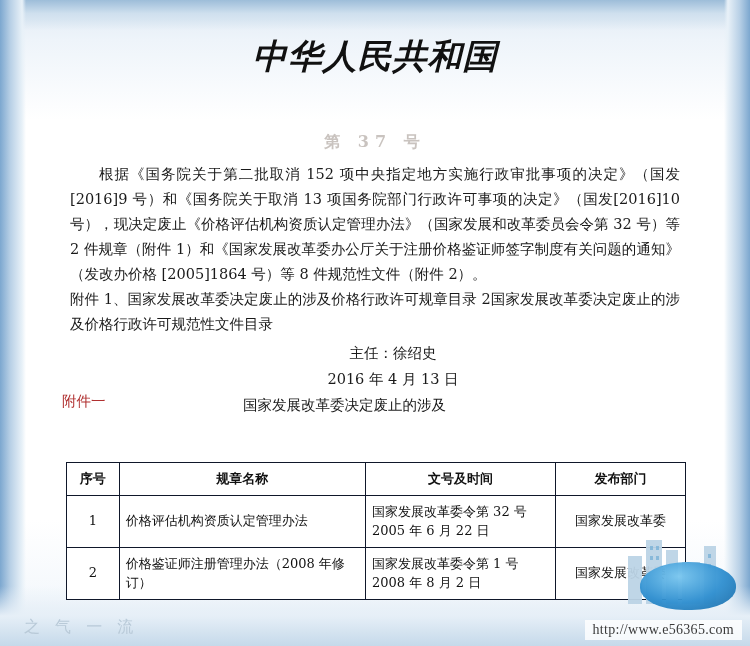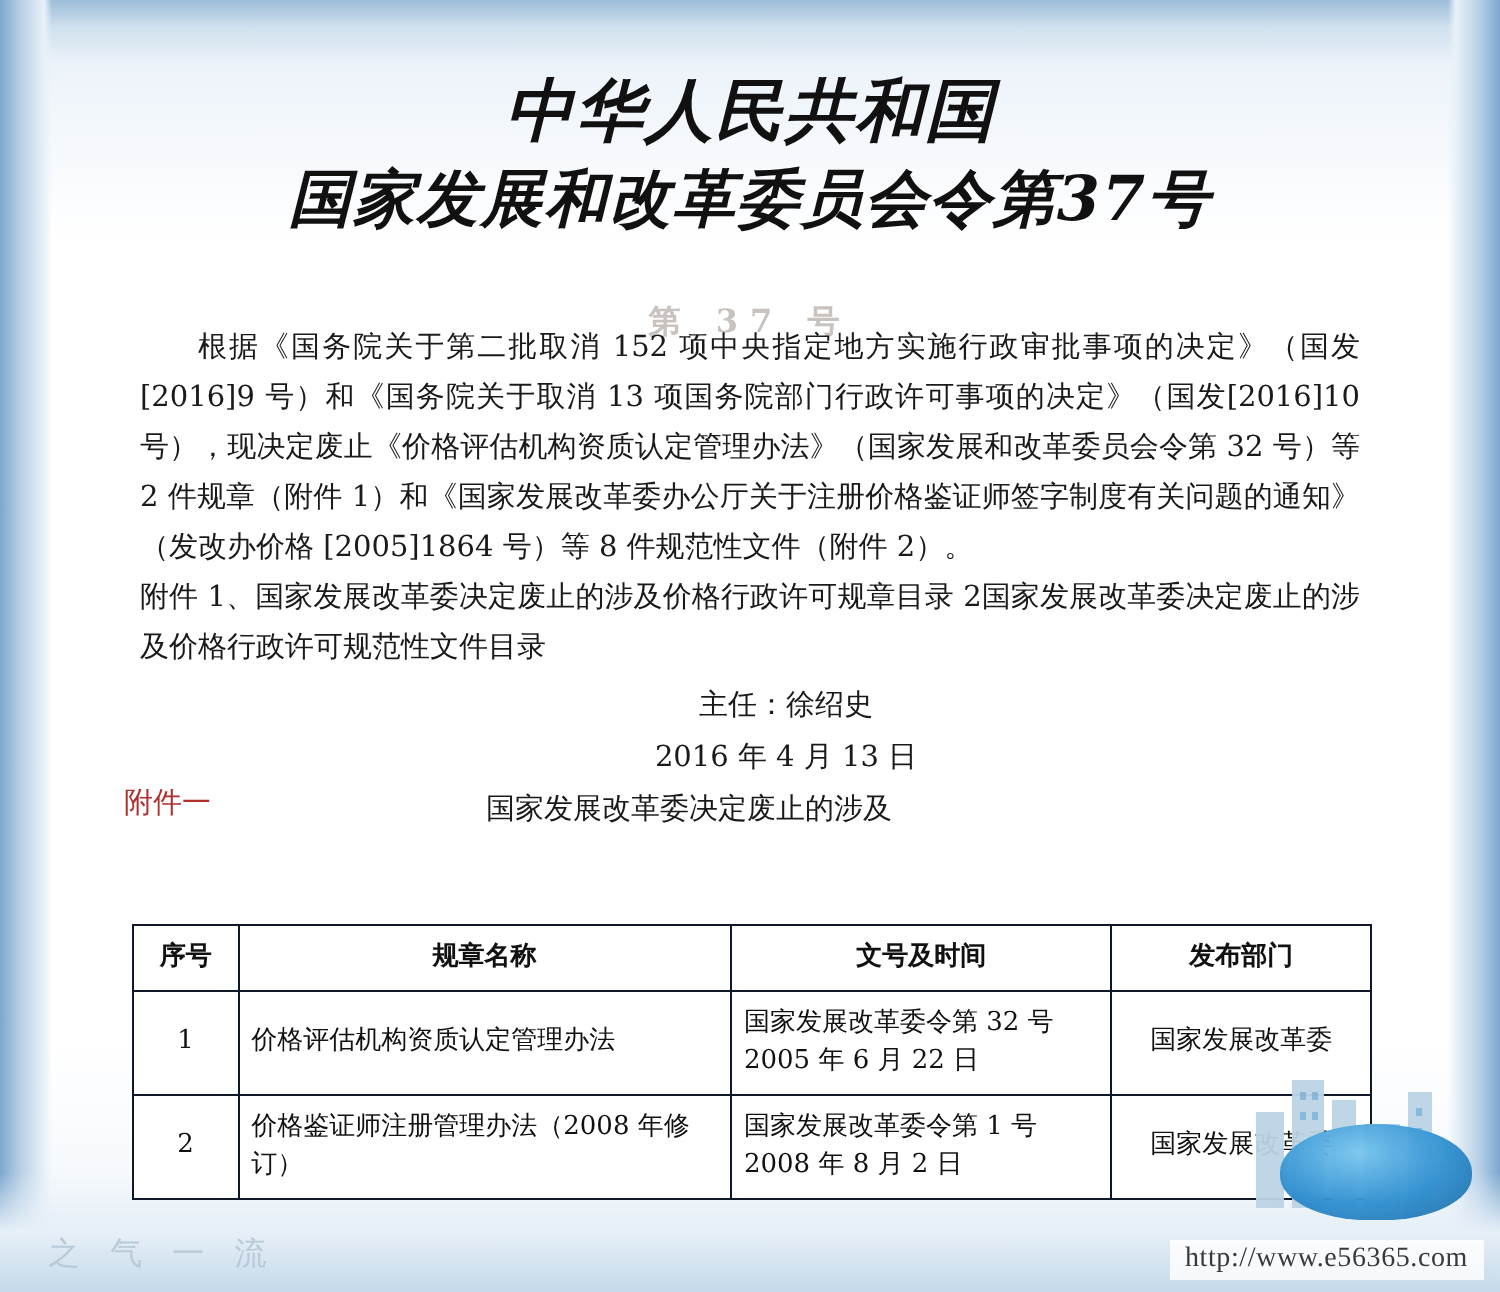--- a/index.html
+++ b/index.html
@@ -208,7 +208,6 @@
 
   <div class="title-block">
     <div class="title-line">中华人民共和国</div>
-    <div class="title-line second">国家发展和改革委员会令第37号</div>
   </div>
 
   <div class="faint-heading">第 37 号</div>

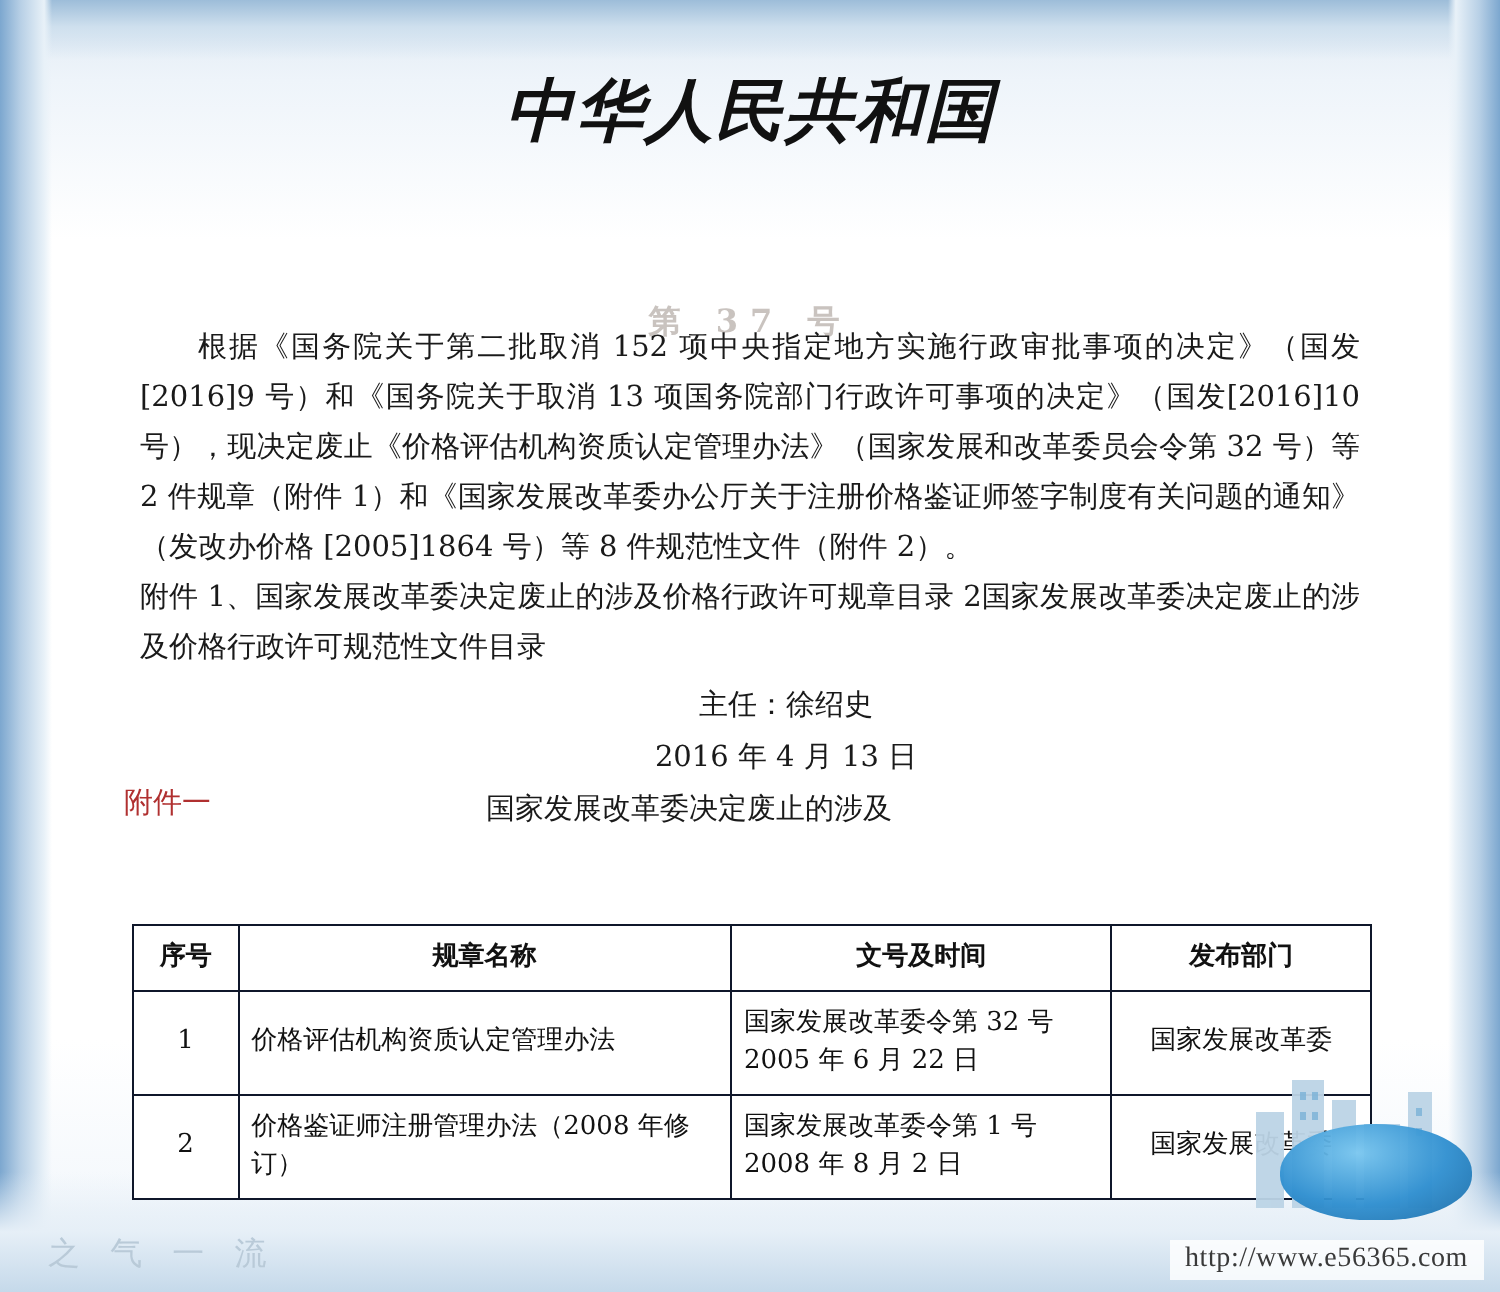--- a/index.html
+++ b/index.html
@@ -75,7 +75,7 @@
 
   .faint-heading {
     position: absolute;
-    top: 151px;
+    top: 132px;
     left: 0;
     width: 750px;
     text-align: center;

